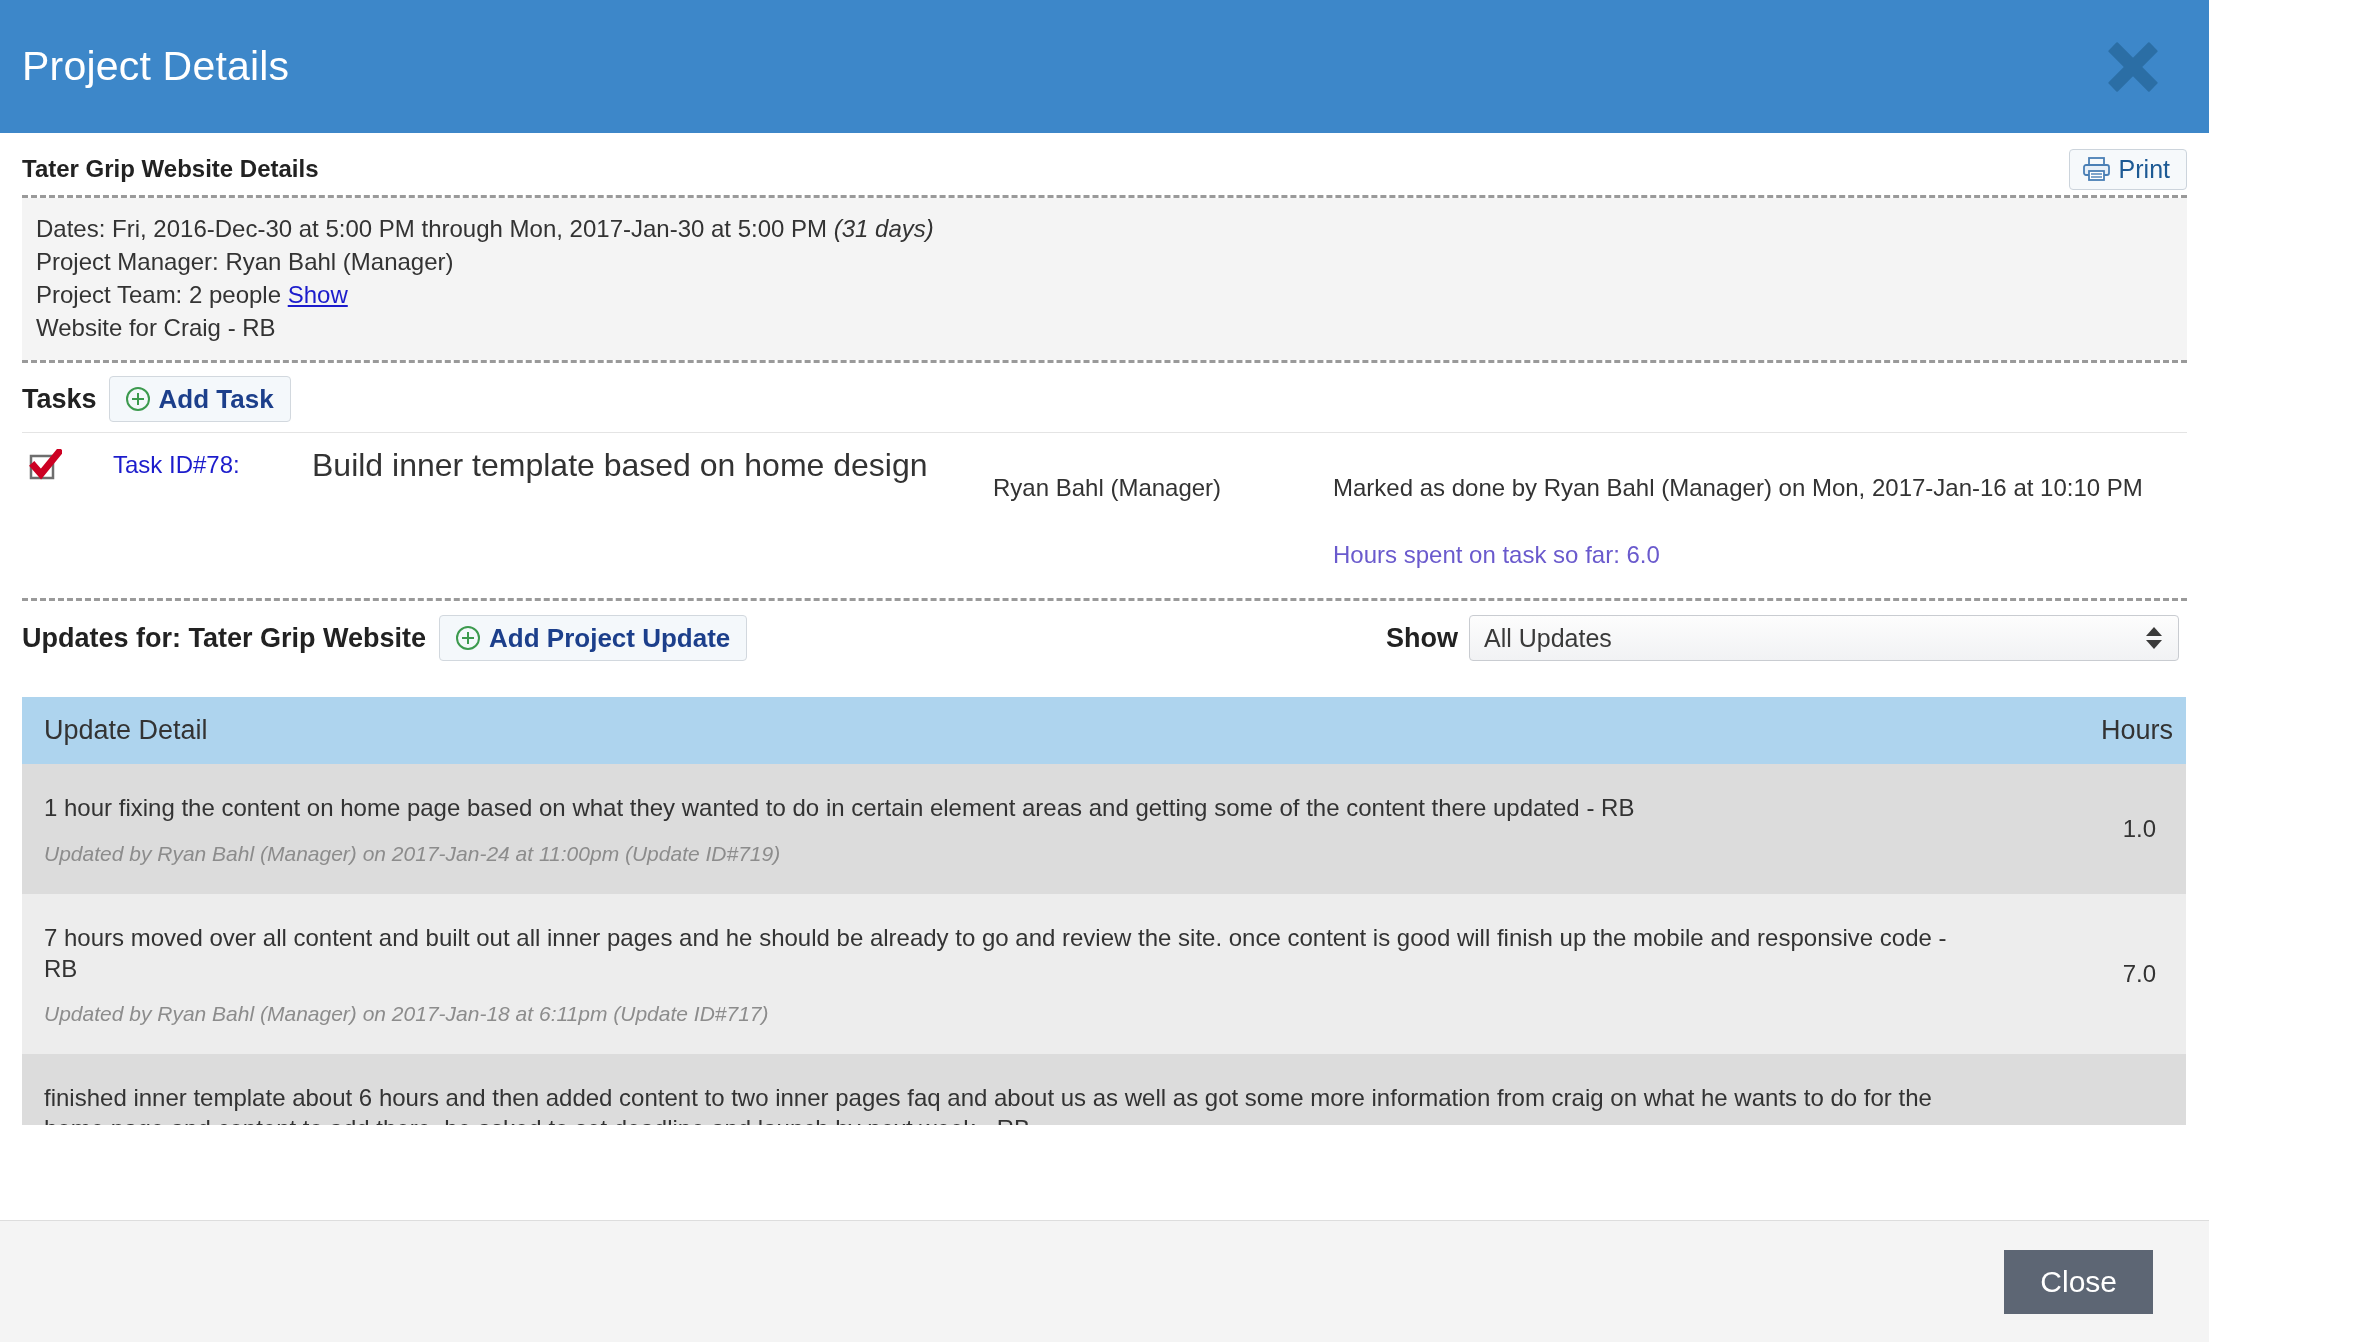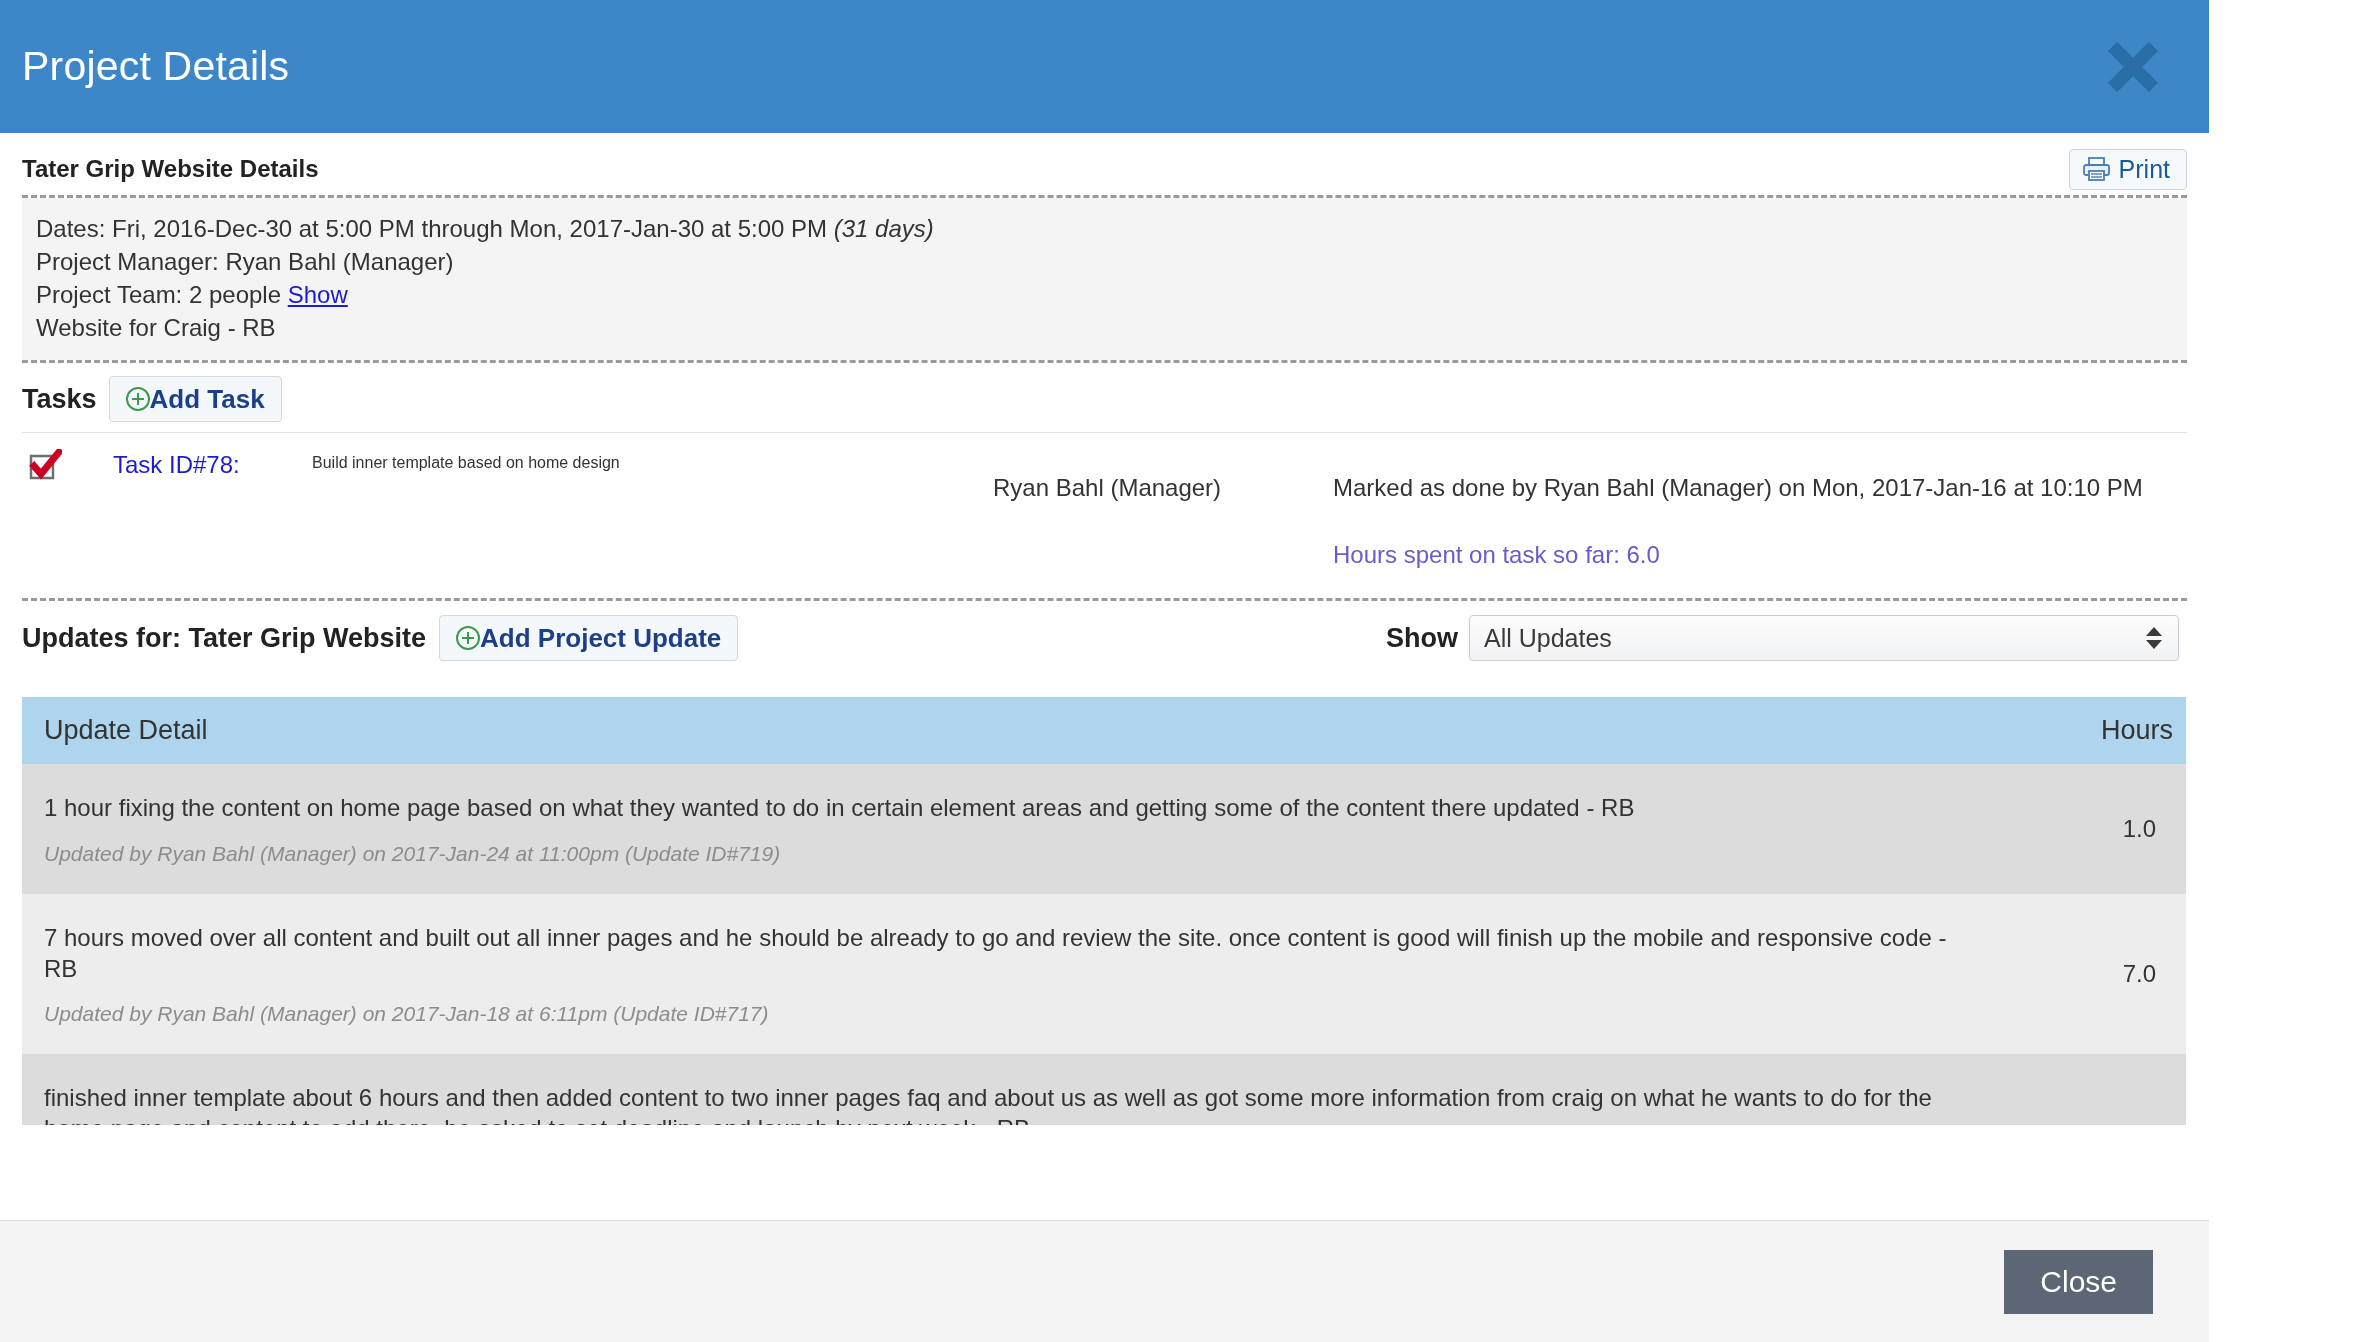--- a/index.html
+++ b/index.html
@@ -129,6 +129,7 @@
   .add-btn {
     display: inline-flex;
     align-items: center;
+    gap: 9px;
     border: 1px solid #d2d8de;
     background: #f4f8fb;
     border-radius: 4px;

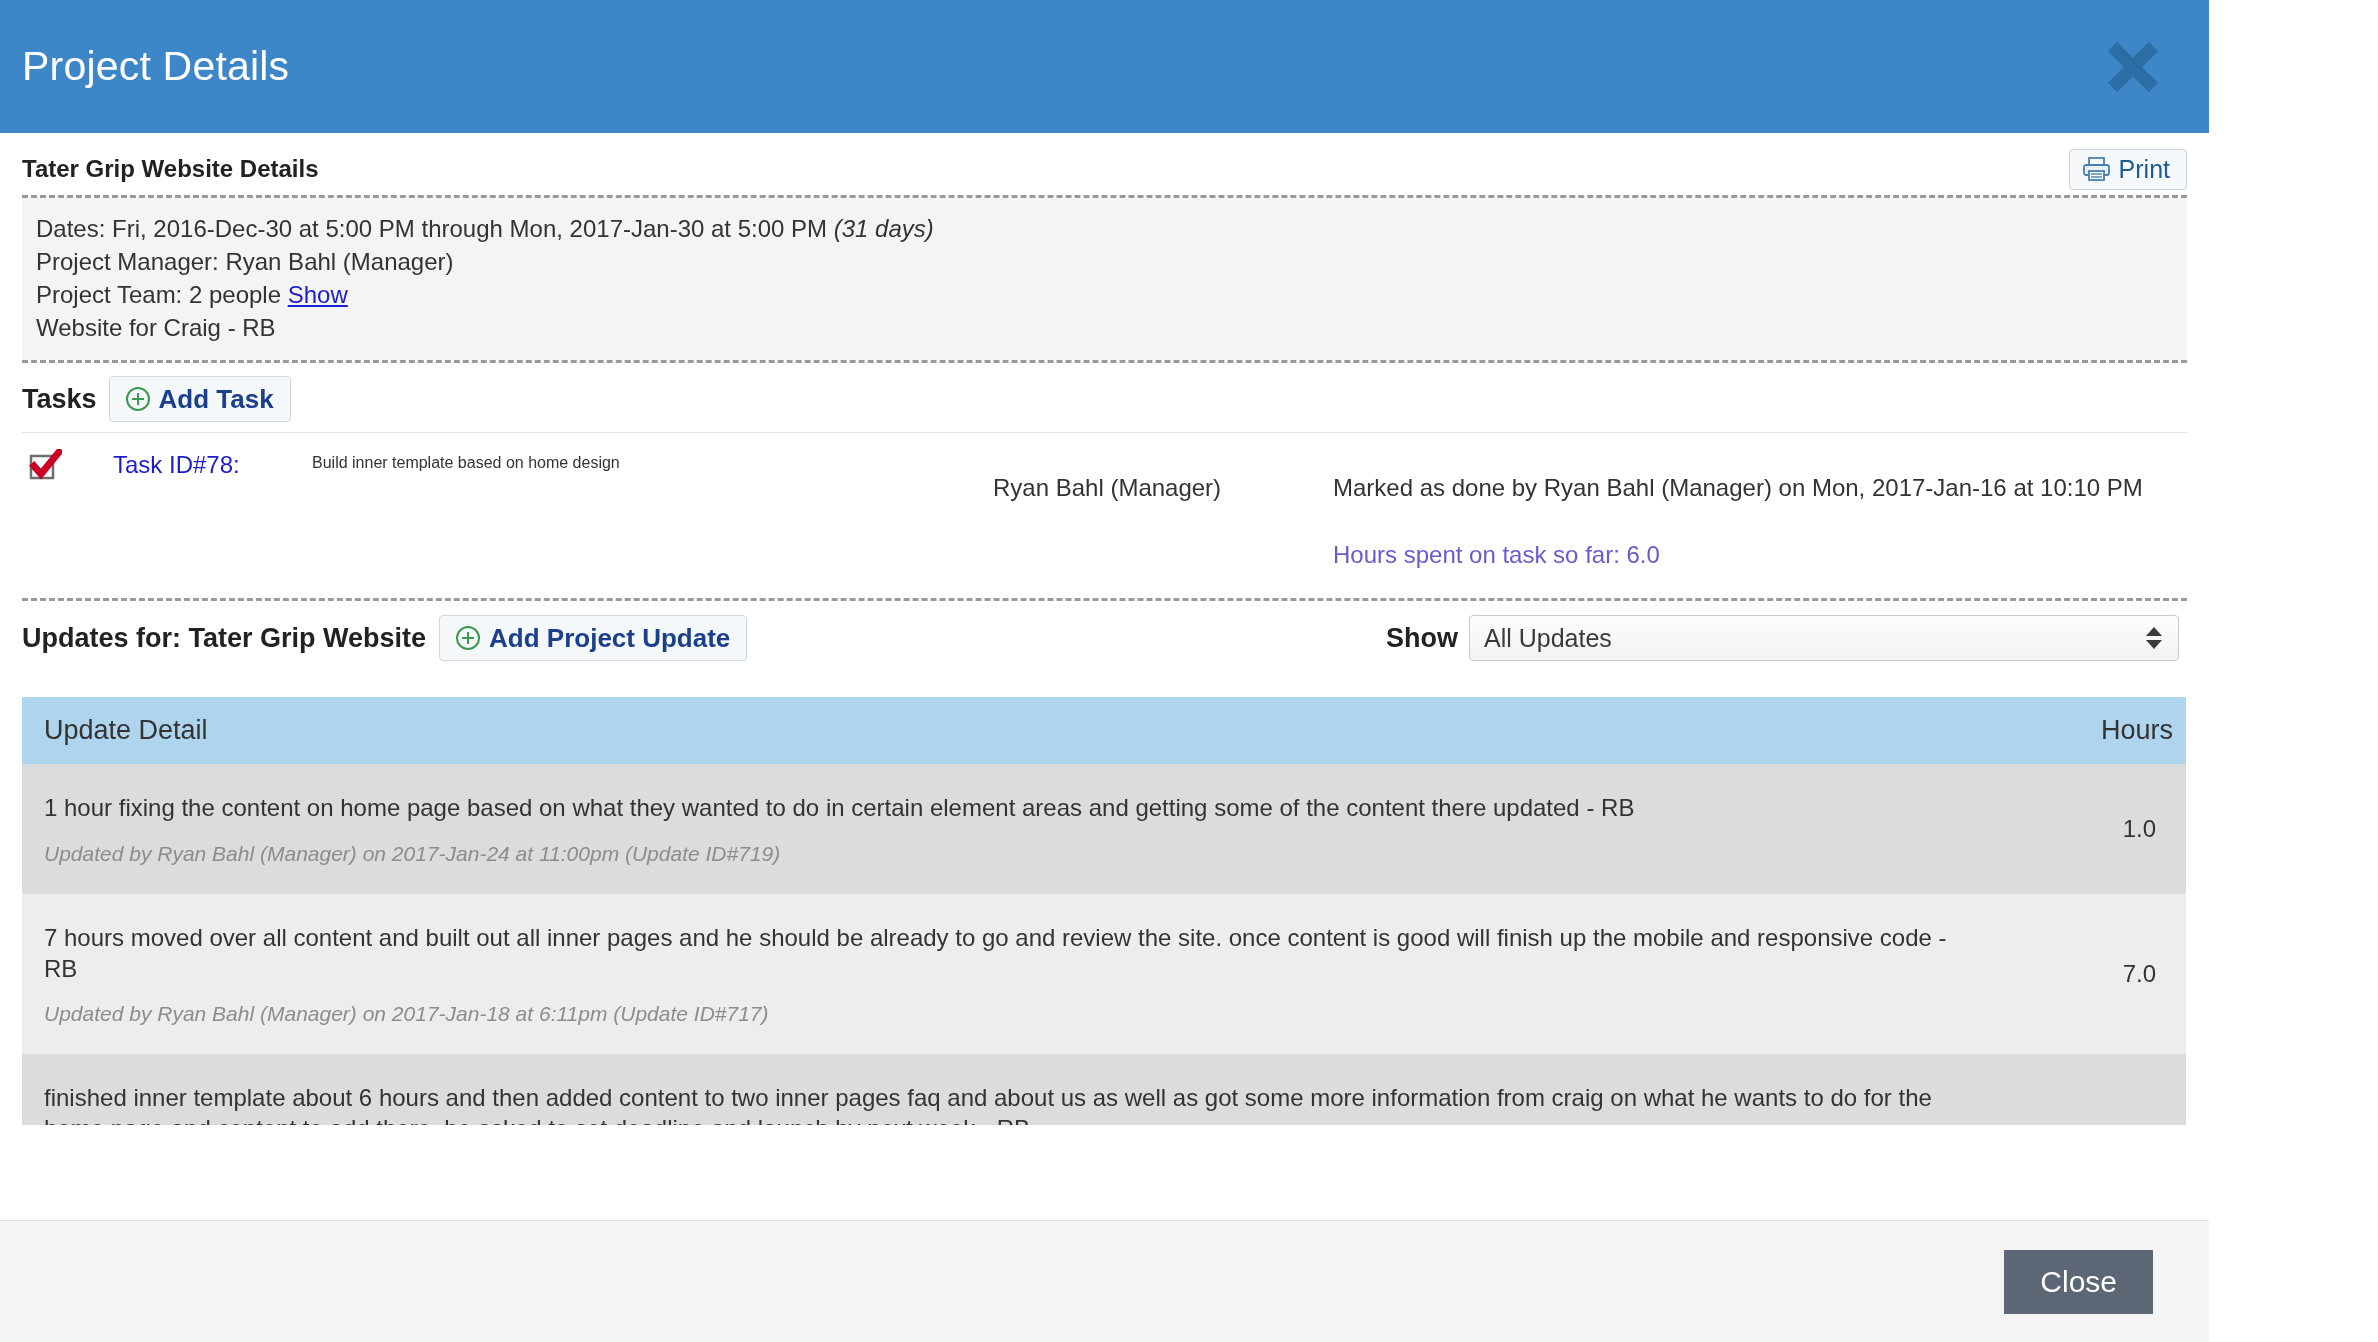--- a/index.html
+++ b/index.html
@@ -171,8 +171,8 @@
     color: #1c1ccc; font-size: 24px; cursor: pointer;
   }
   .task-name {
-    position: absolute; left: 290px; top: 21px;
-    color: #333333; font-size: 16px;
+    position: absolute; left: 290px; top: 14px;
+    color: #333333; font-size: 32px;
   }
   .task-assignee {
     position: absolute; left: 971px; top: 41px;

